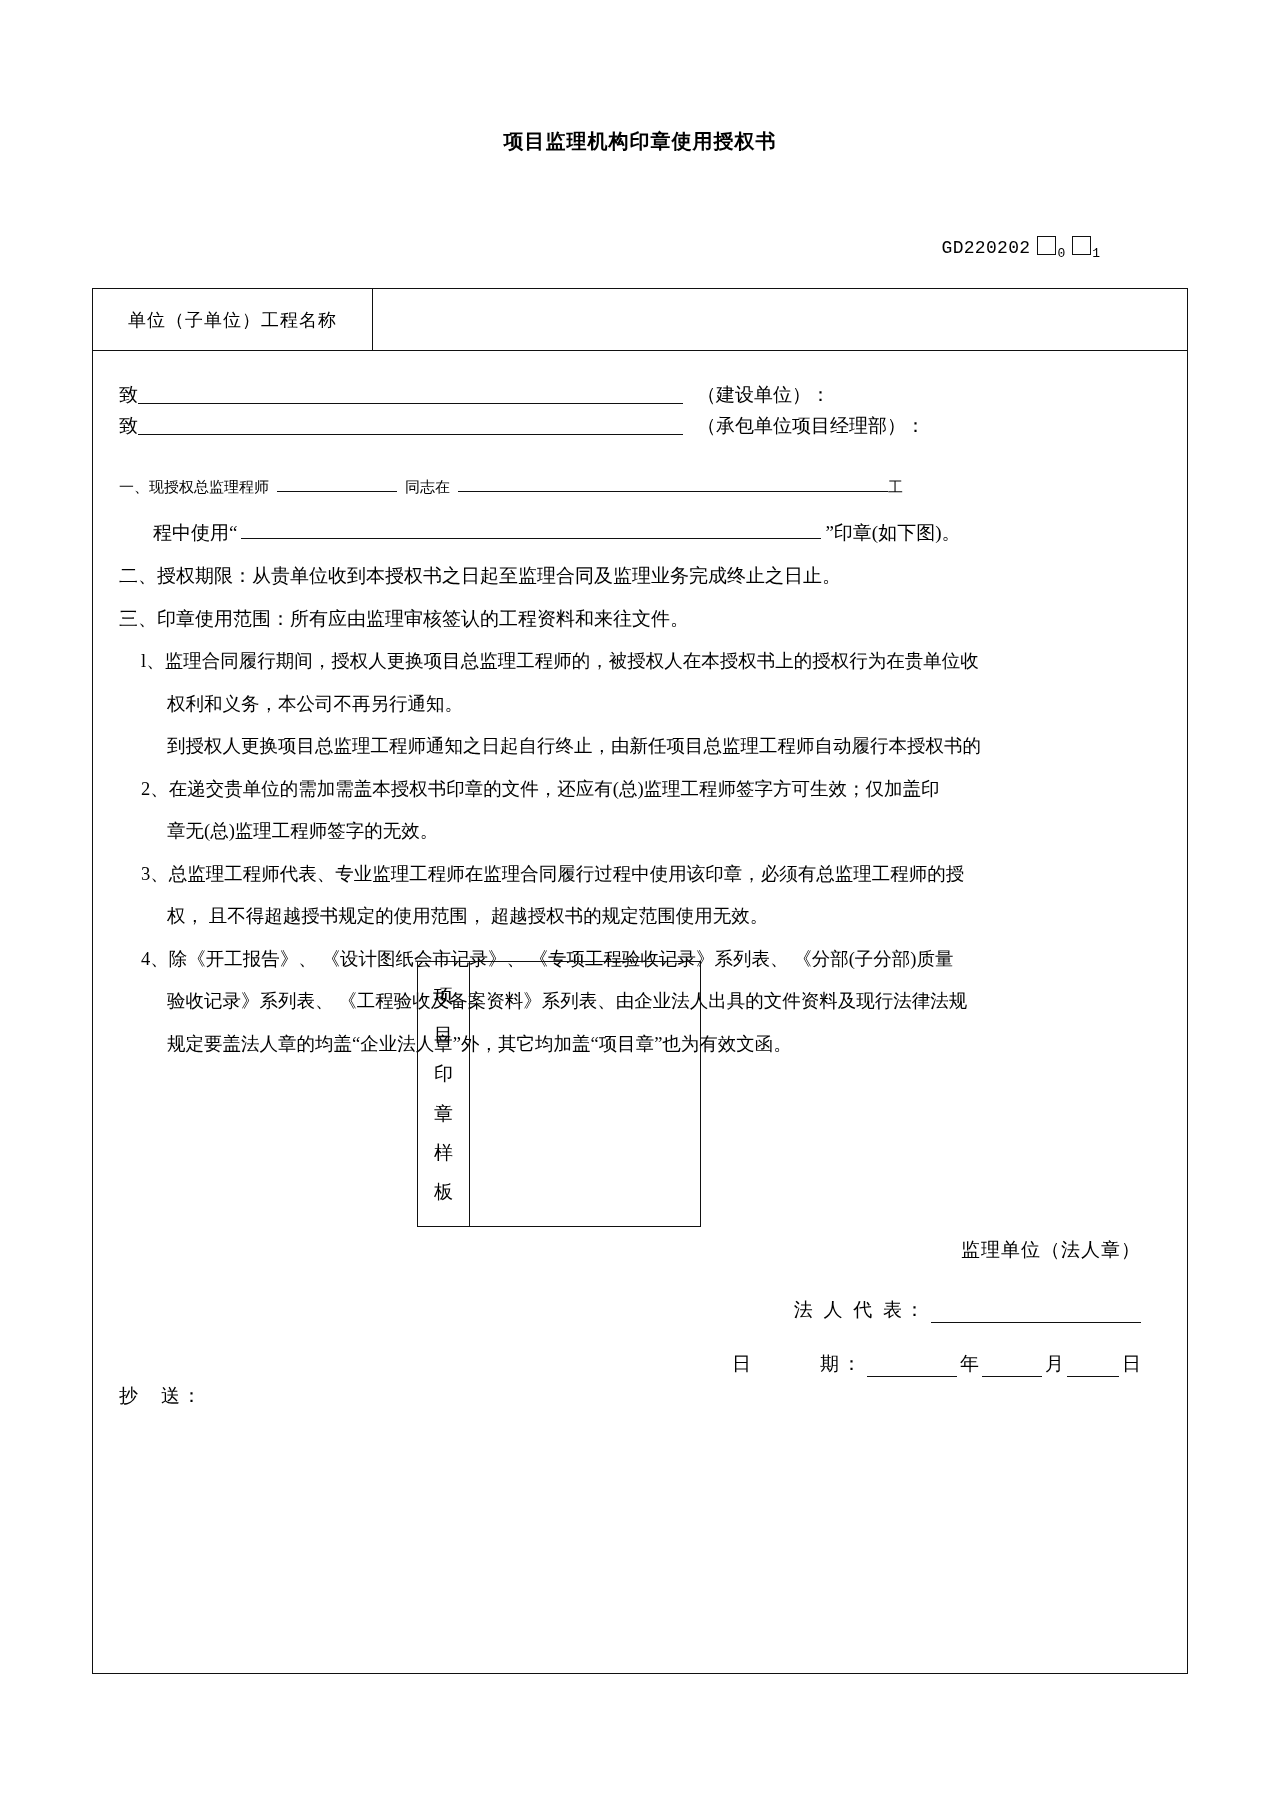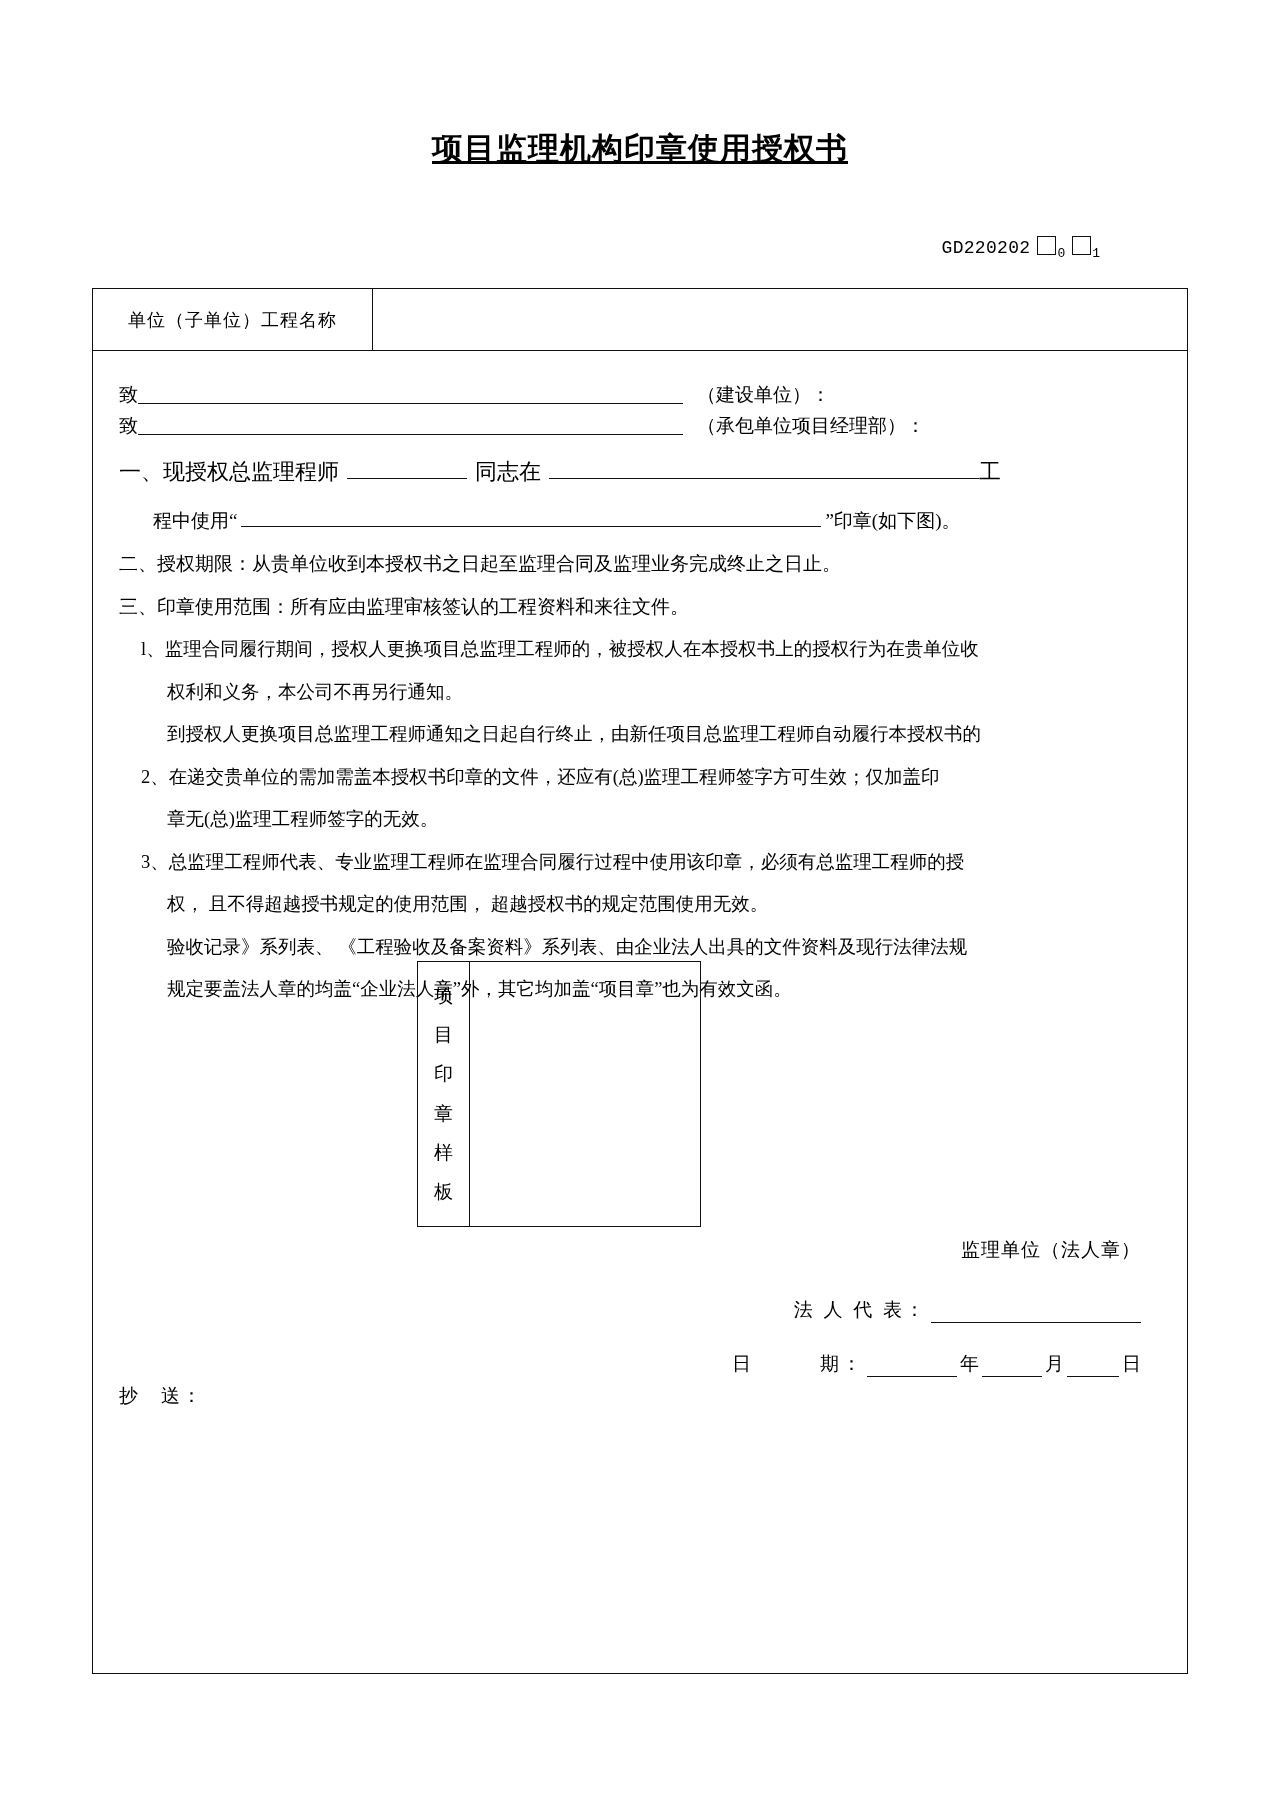--- a/index.html
+++ b/index.html
@@ -30,11 +30,10 @@
     left: 0;
     width: 1280px;
     text-align: center;
-    font-size: 31px;
+    font-size: 20px;
     font-weight: 700;
     letter-spacing: 1px;
     font-family: "Liberation Serif", "DejaVu Serif", serif;
-    text-decoration: underline;
   }
 
   

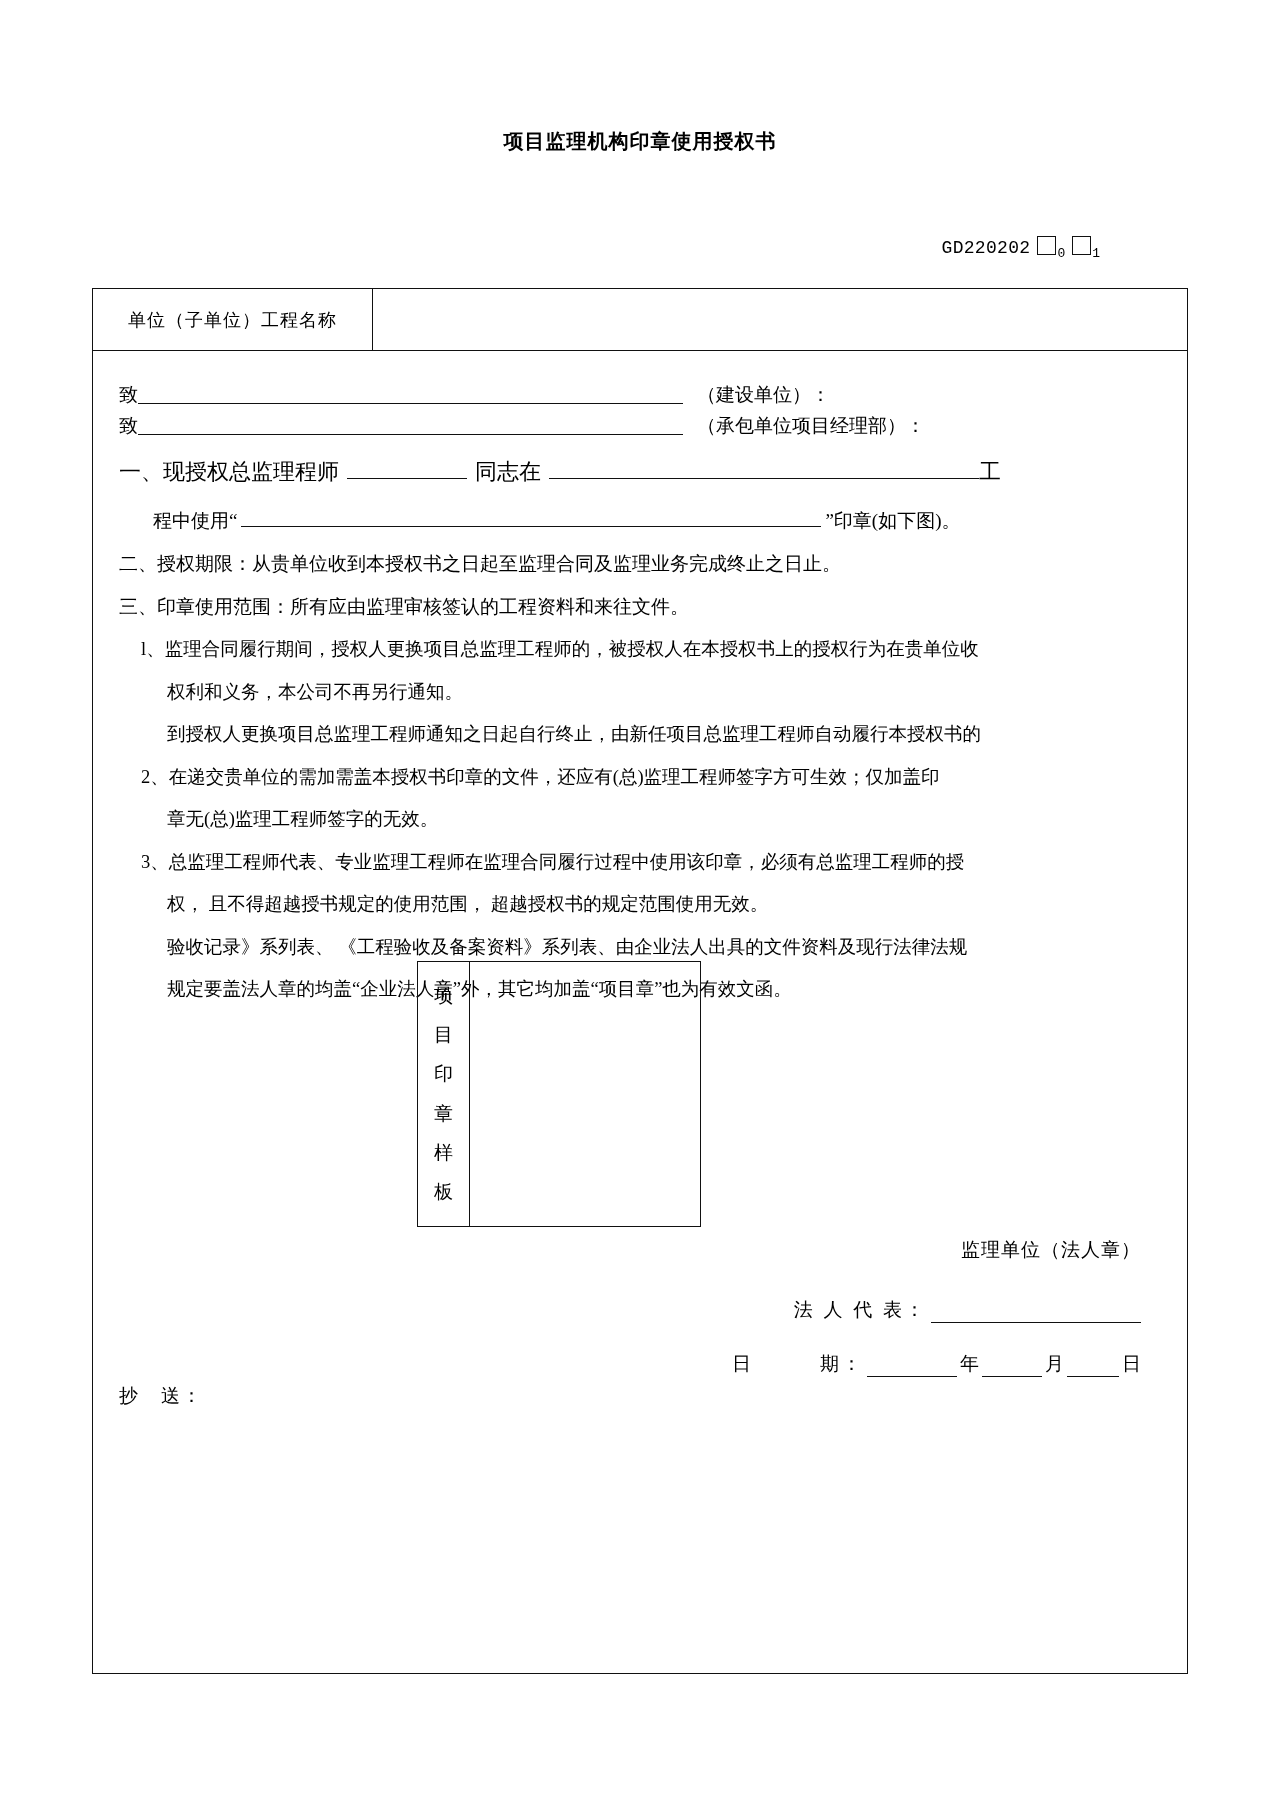--- a/index.html
+++ b/index.html
@@ -133,8 +133,8 @@
   .zhi-tail { font-size: 19px; margin-left: 14px; }
 
   .clause {
-    margin-top: 26px;
-    font-size: 22px;
+    margin-top: 39px;
+    font-size: 15px;
     white-space: nowrap;
   }
   .clause-line2 {

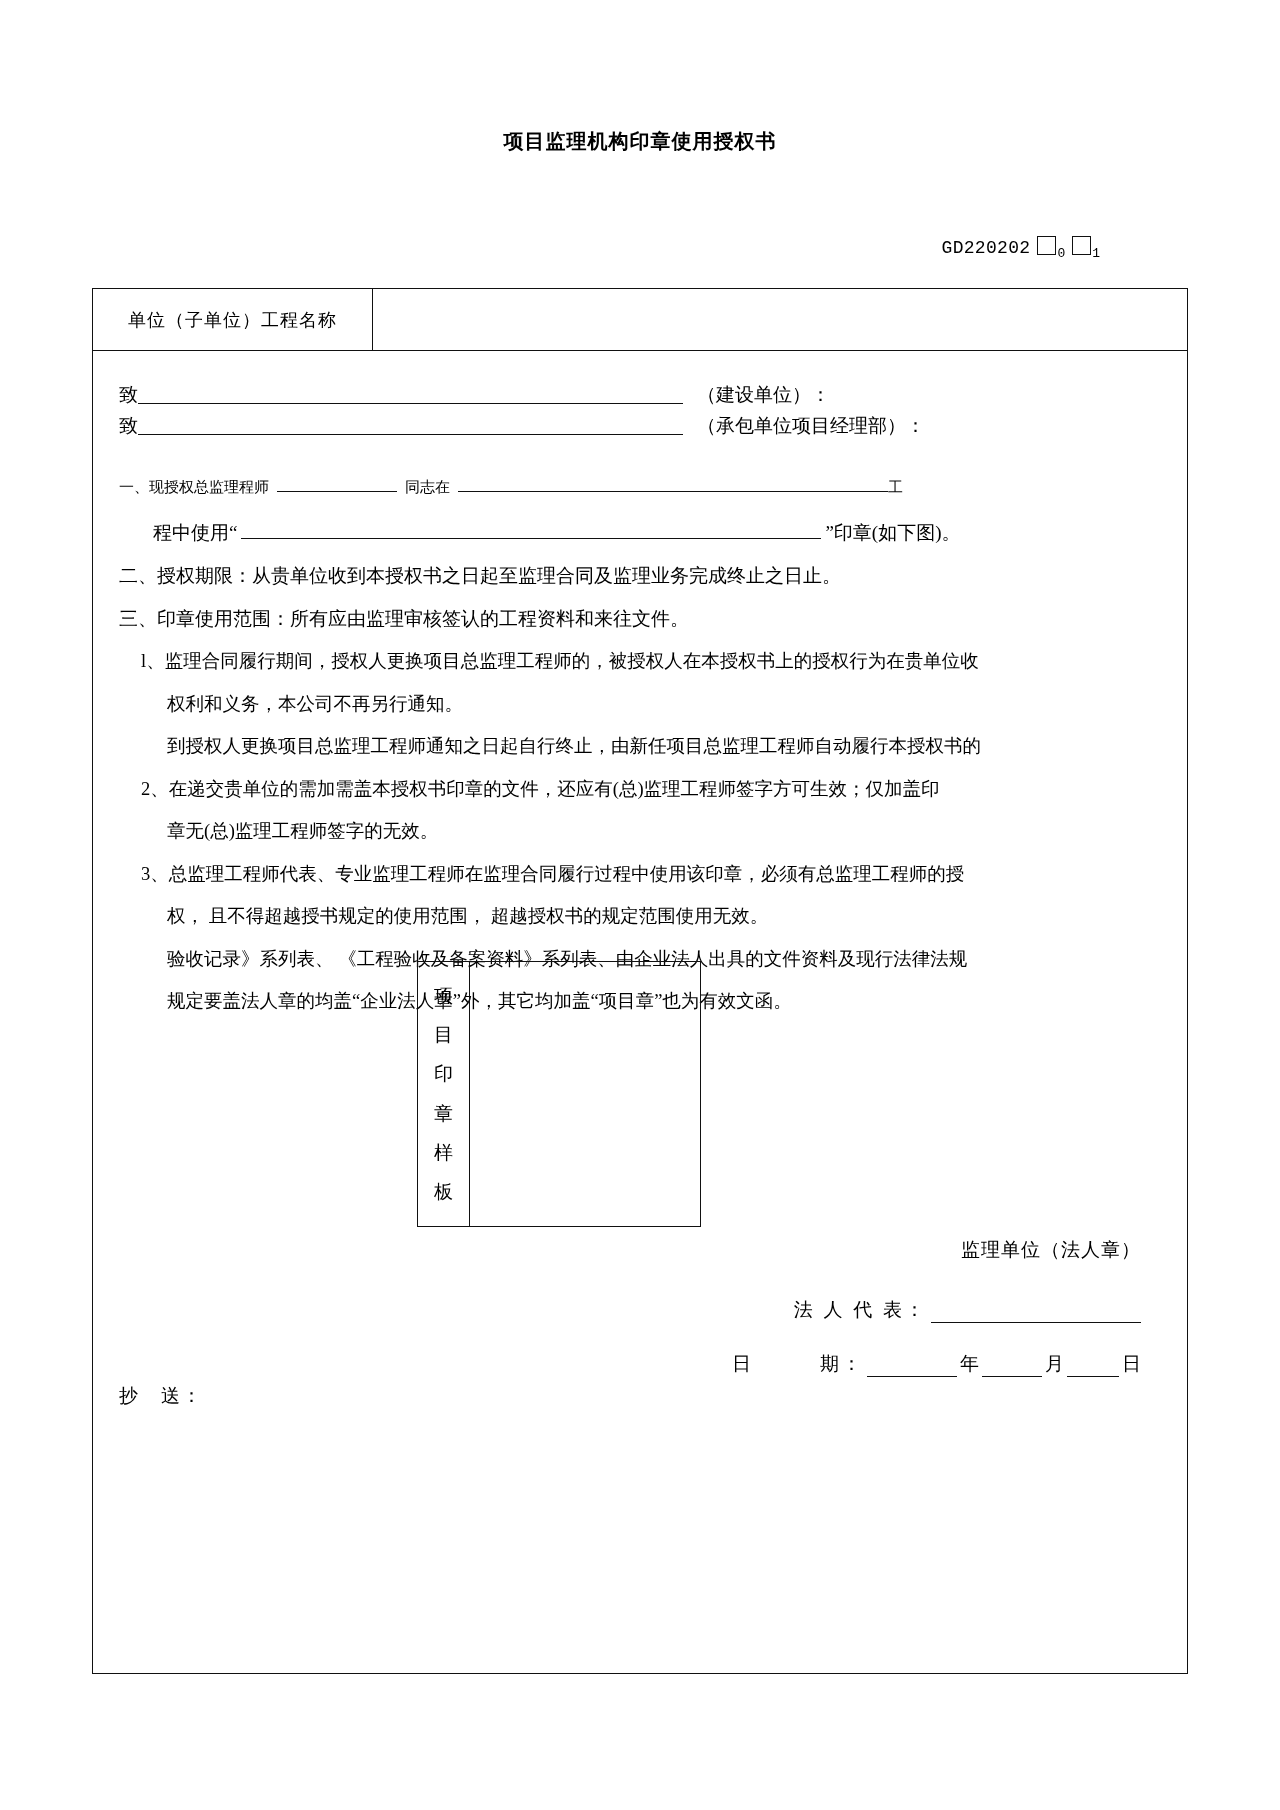--- a/index.html
+++ b/index.html
@@ -276,6 +276,7 @@
       <div class="sub-item"><span>3、</span><span>总监理工程师代表、专业监理工程师在监理合同履行过程中使用该印章，必须有总监理工程师的授</span></div>
       <div class="sub-cont">权， 且不得超越授书规定的使用范围， 超越授权书的规定范围使用无效。</div>
 
+      <div class="sub-item"><span>4、</span><span>除《开工报告》、 《设计图纸会市记录》、 《专项工程验收记录》系列表、 《分部(子分部)质量</span></div>
       <div class="sub-cont">验收记录》系列表、 《工程验收及备案资料》系列表、由企业法人出具的文件资料及现行法律法规</div>
       <div class="sub-cont">规定要盖法人章的均盖“企业法人章”外，其它均加盖“项目章”也为有效文函。</div>
 

